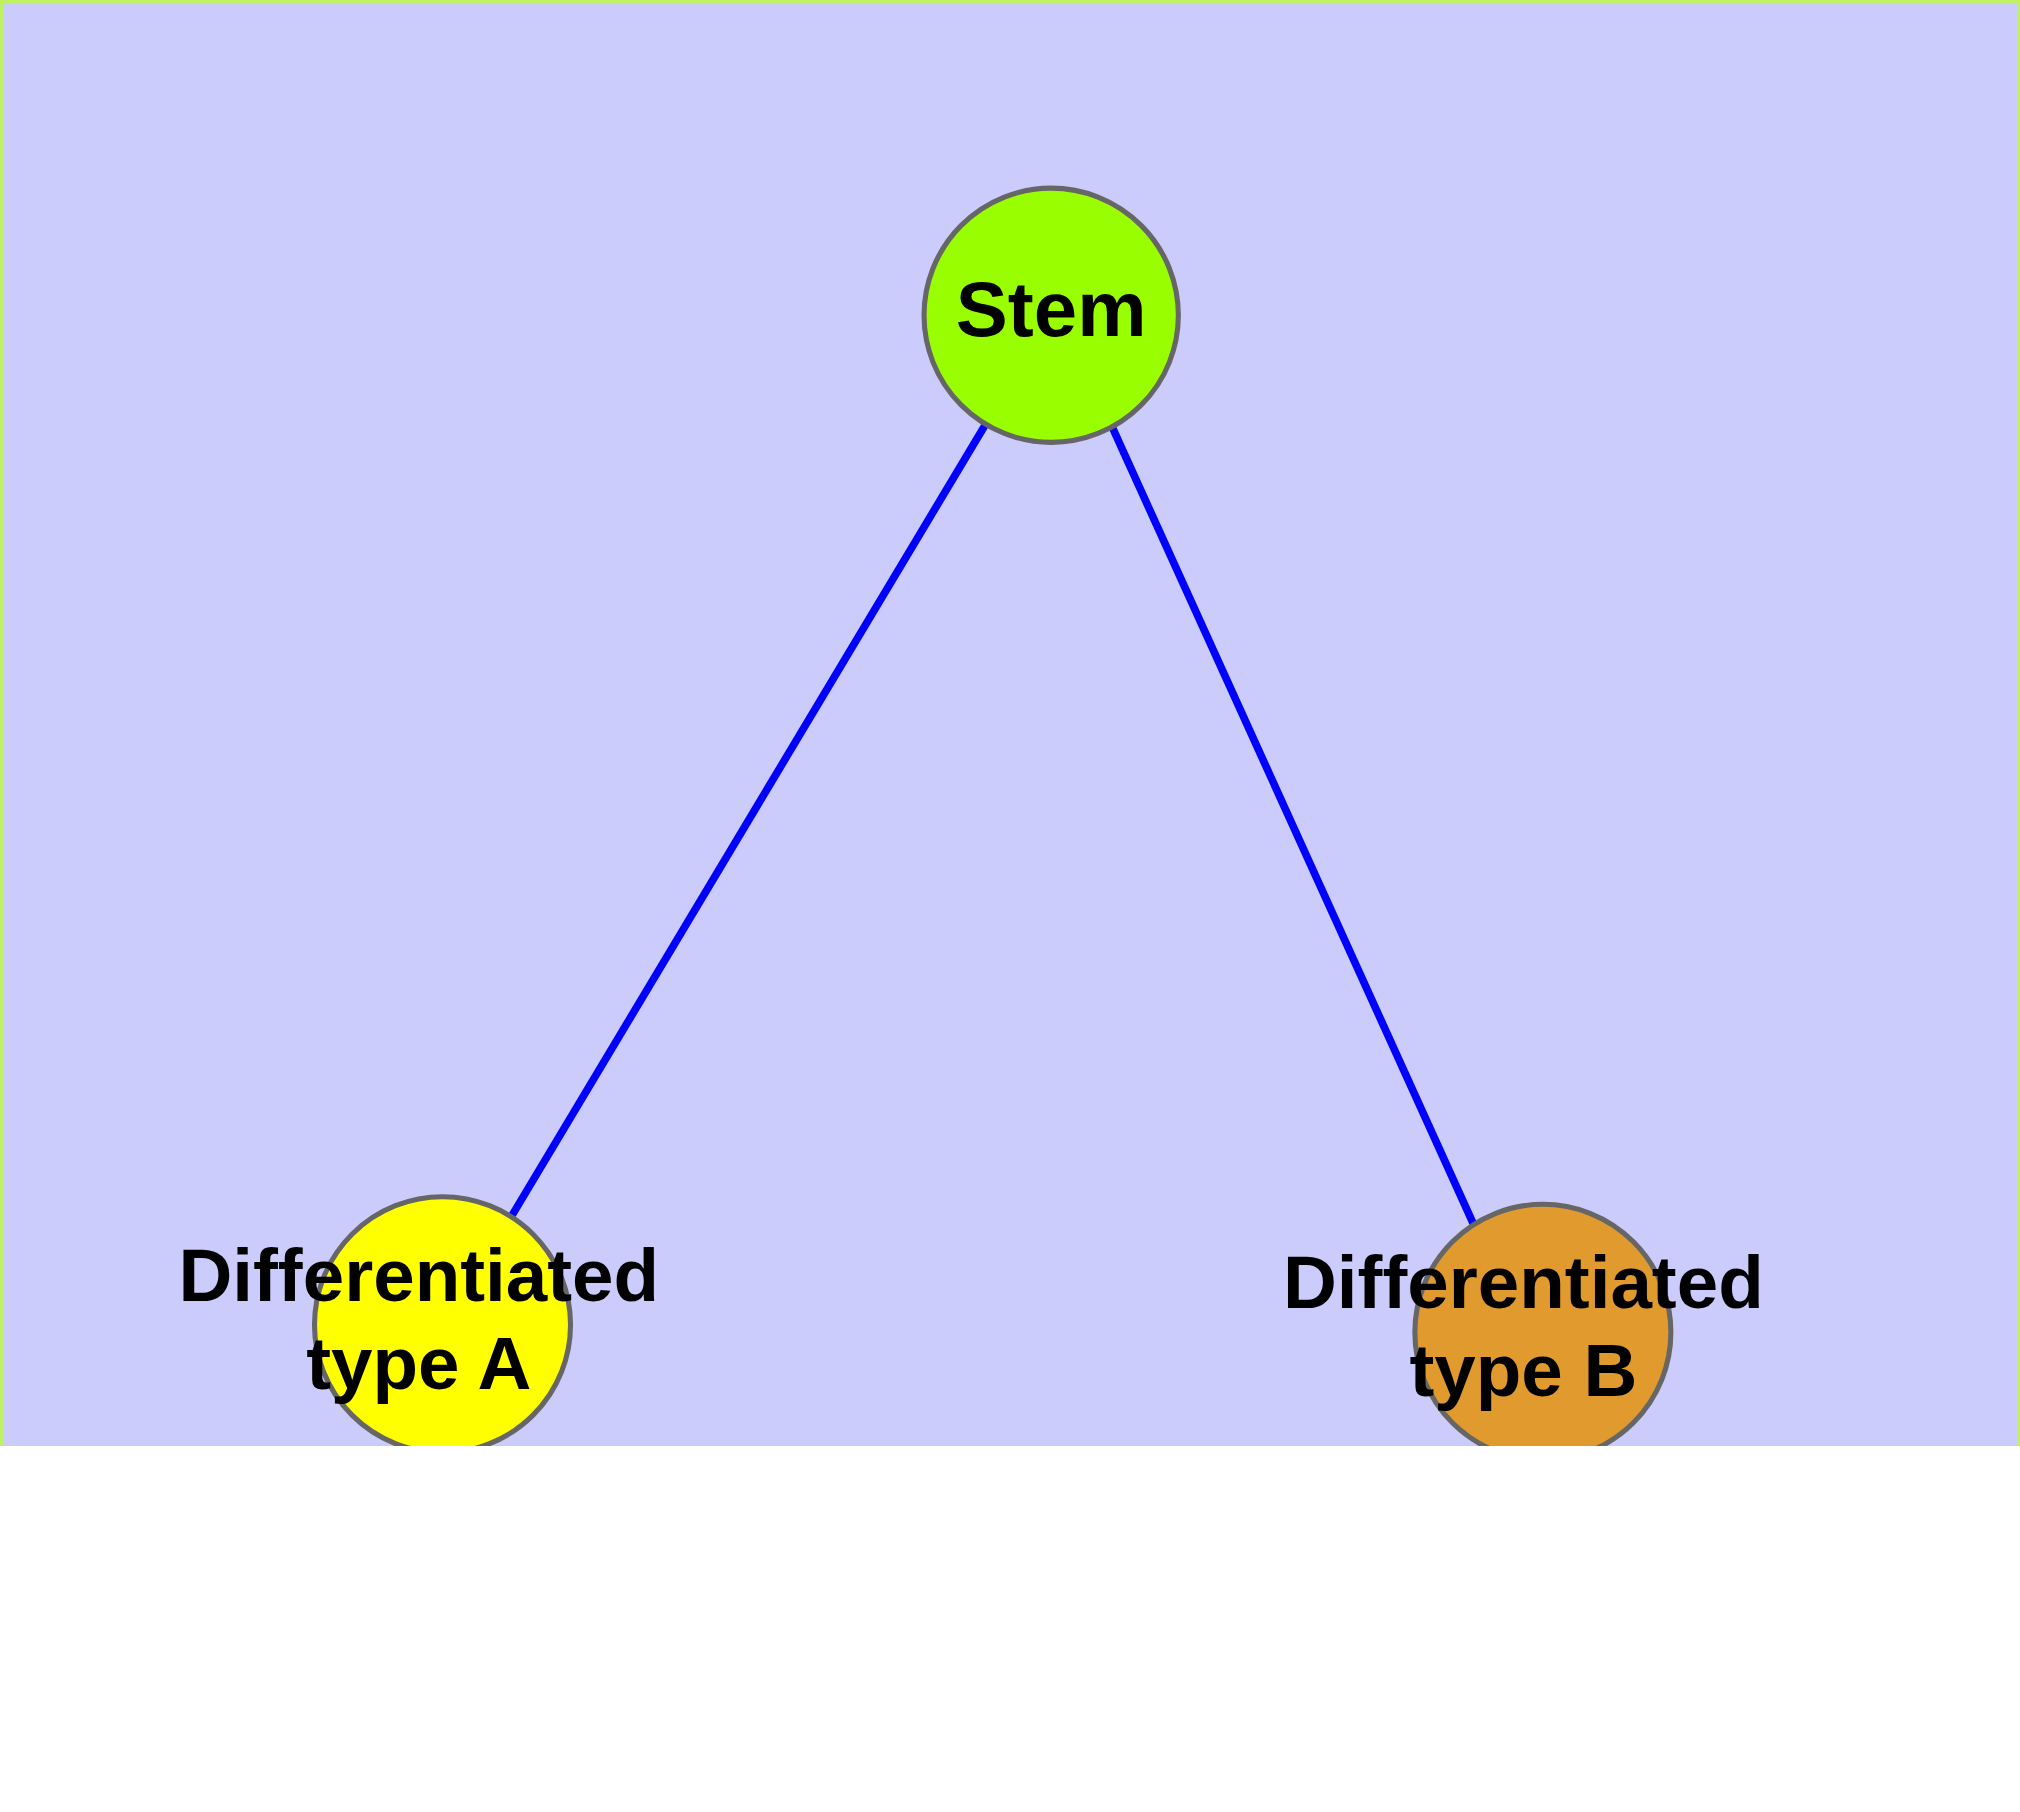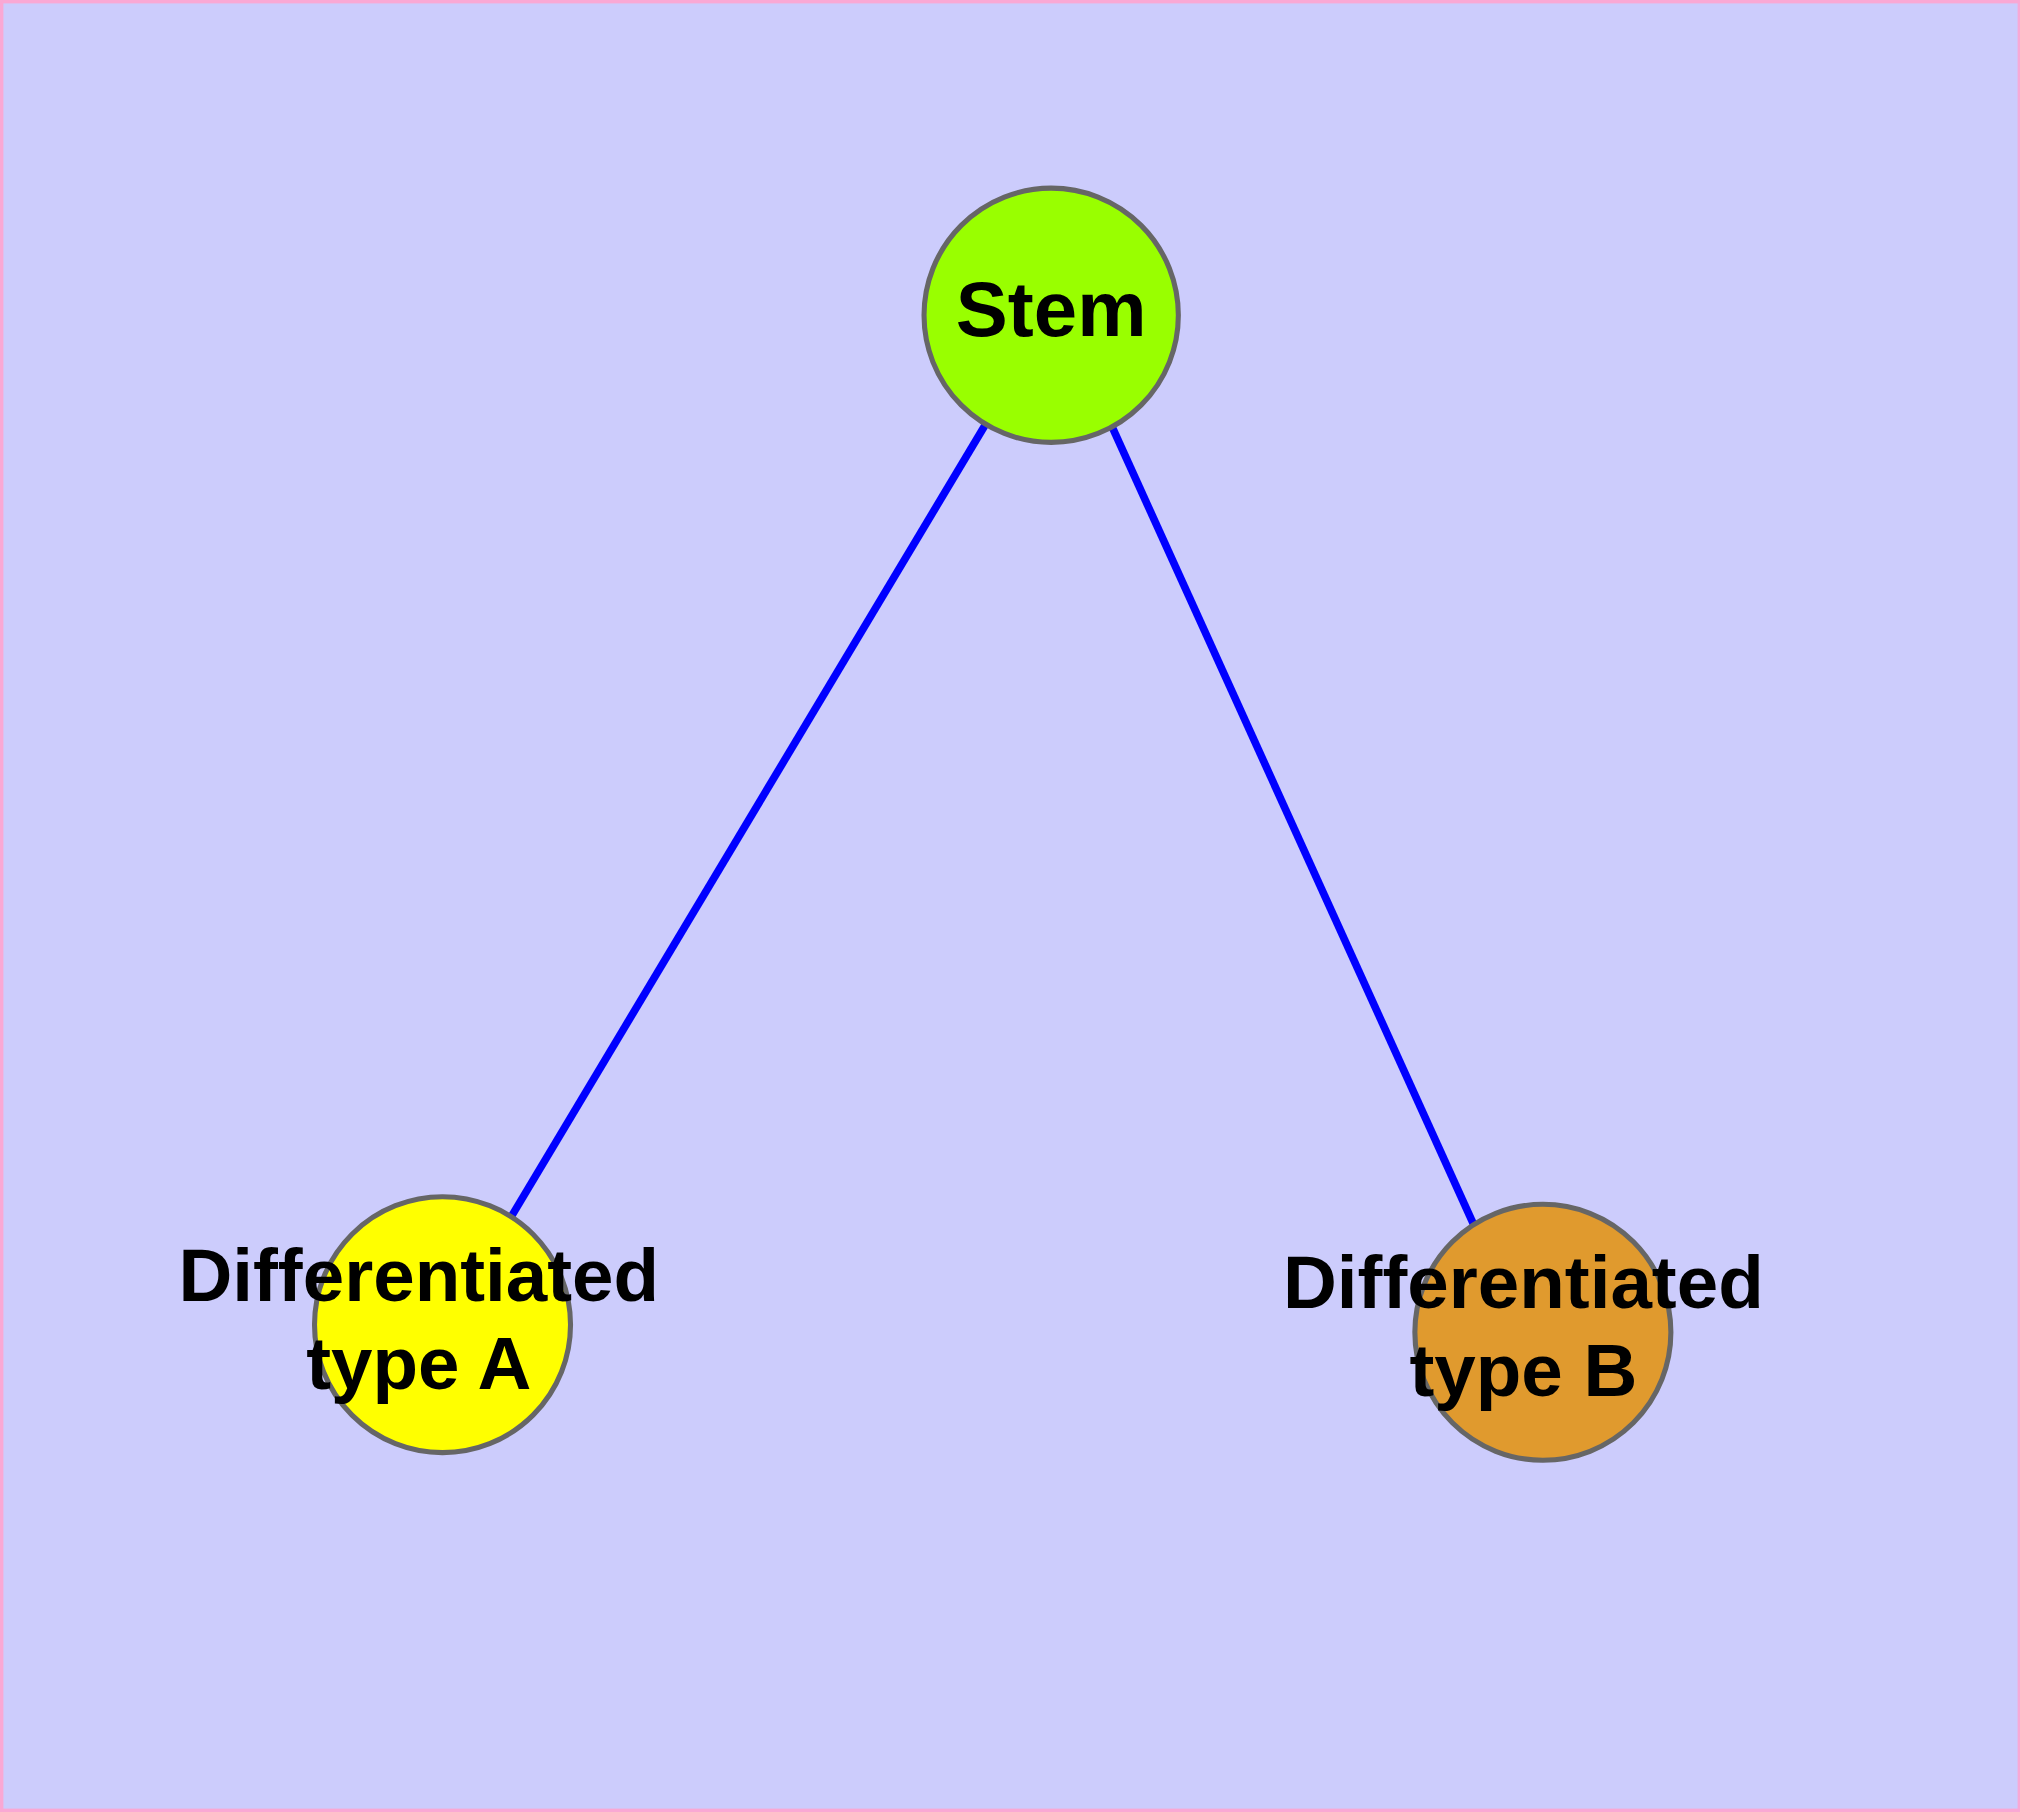--- a/index.html
+++ b/index.html
@@ -13,8 +13,8 @@
   #canvas-wrap {
     position: relative;
     width: 2021px;
-    height: 1812px;
-    background: #f9a8d4;
+    height: 1446px;
+    background: #bef264;
     overflow: hidden;
   }
   #graph-svg {

